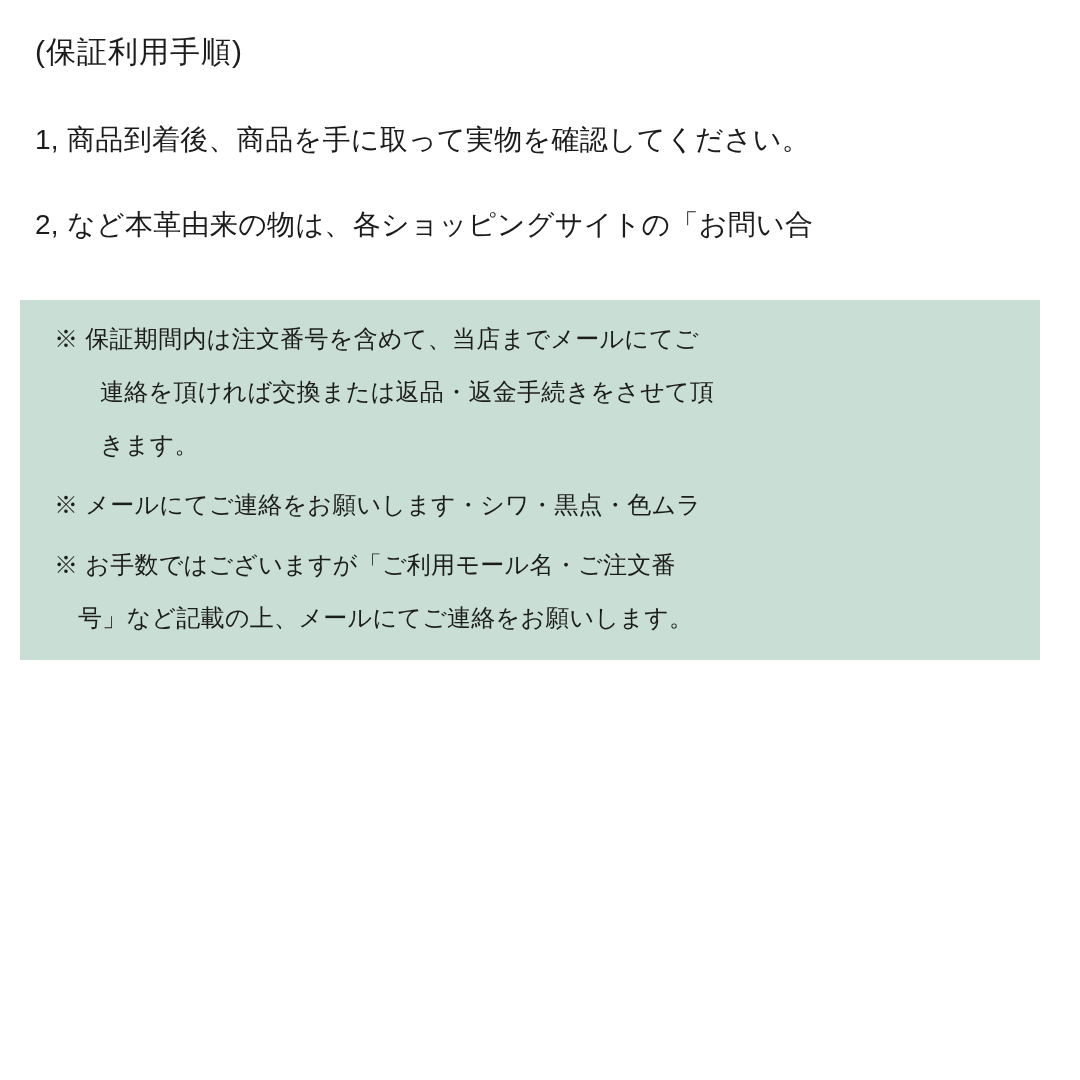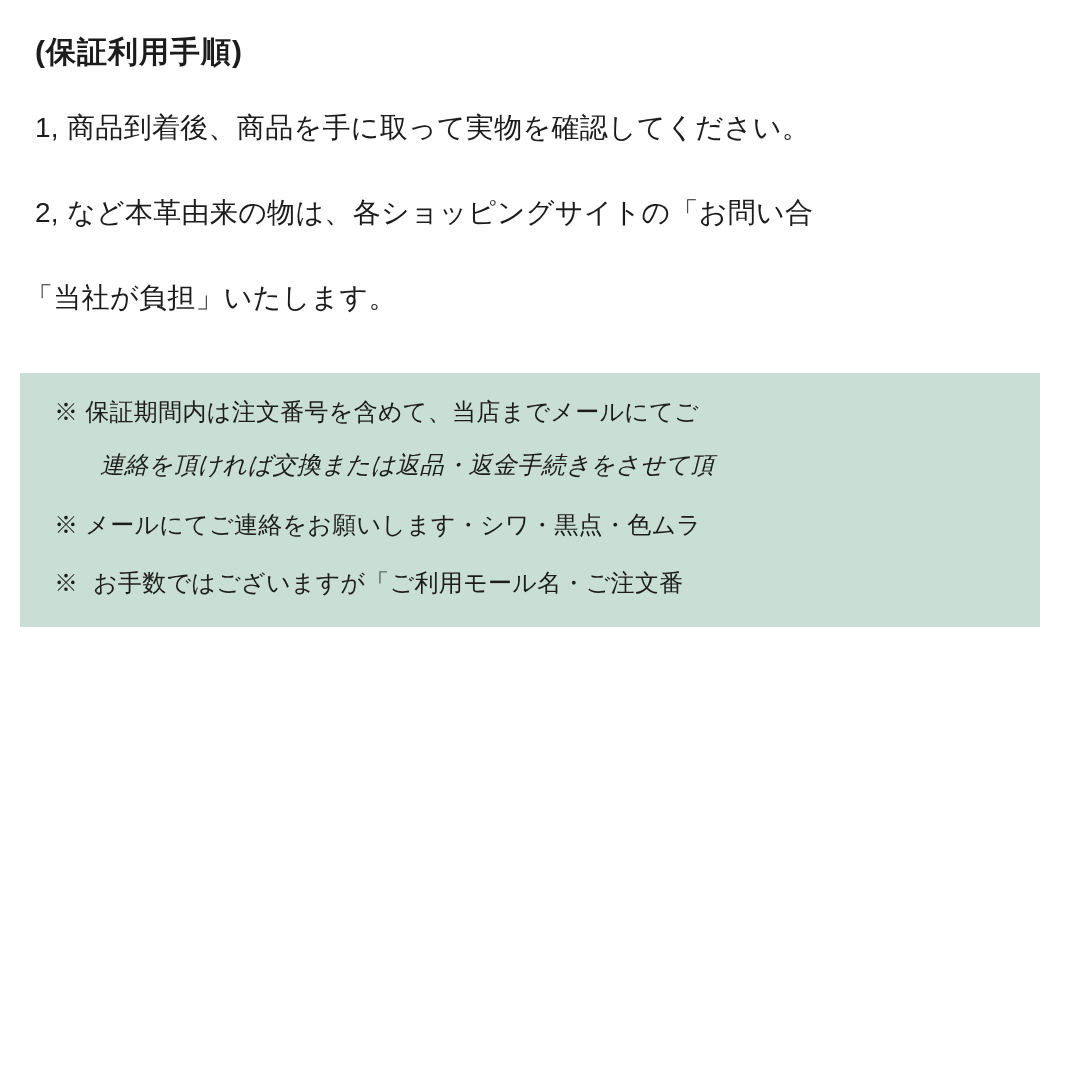--- a/index.html
+++ b/index.html
@@ -20,8 +20,7 @@
     font-size: 30px;
     line-height: 44px;
     letter-spacing: 1px;
-    margin-bottom: 24px;
-    font-weight: bold;
+    margin-bottom: 36px;
   }
   .item { margin-bottom: 26px; }
   .pline {

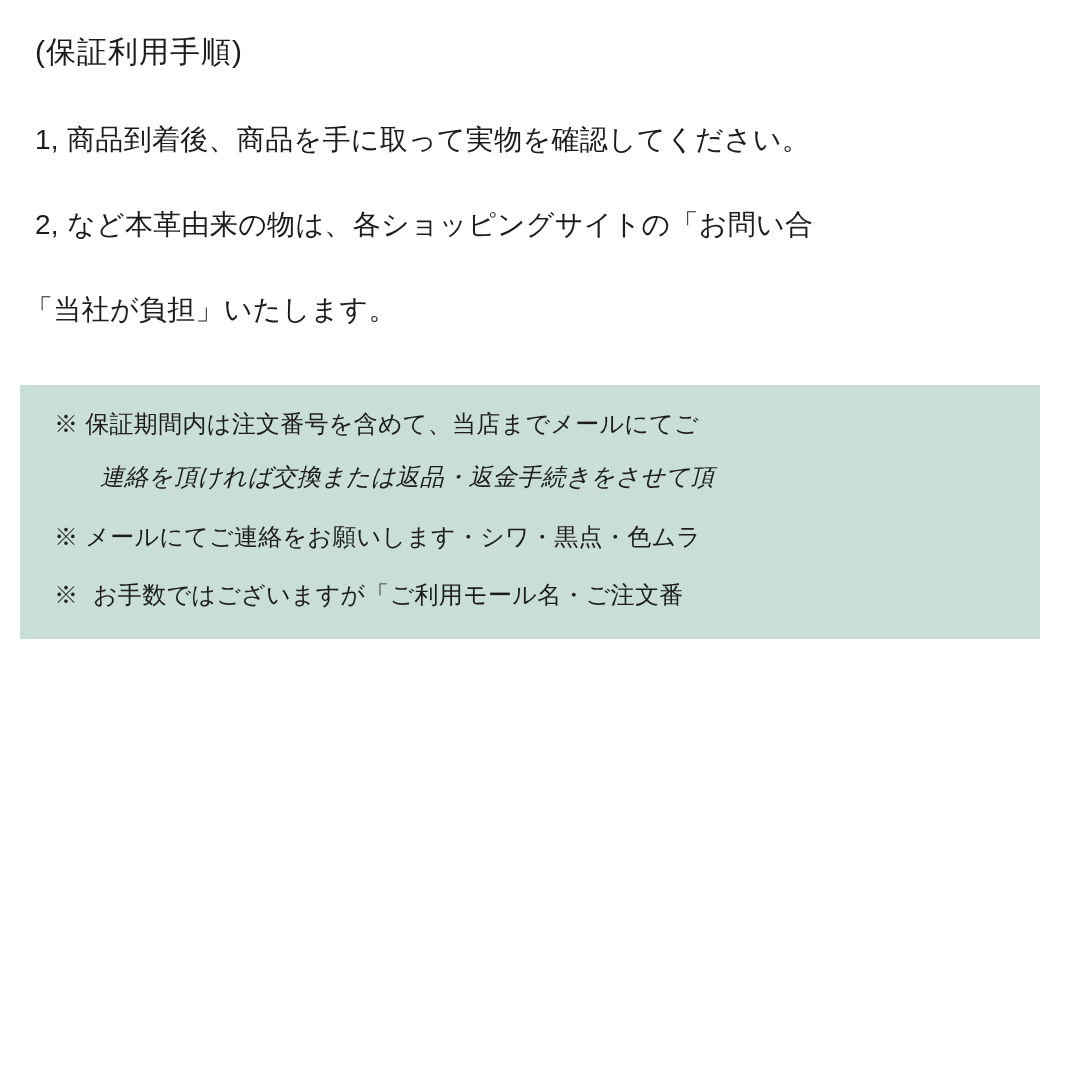--- a/index.html
+++ b/index.html
@@ -66,7 +66,6 @@
     </div>
 
     <div class="item">
-      <div class="pline pl-cont-bracket">「当社が負担」いたします。</div>
     </div>
 
   </div>

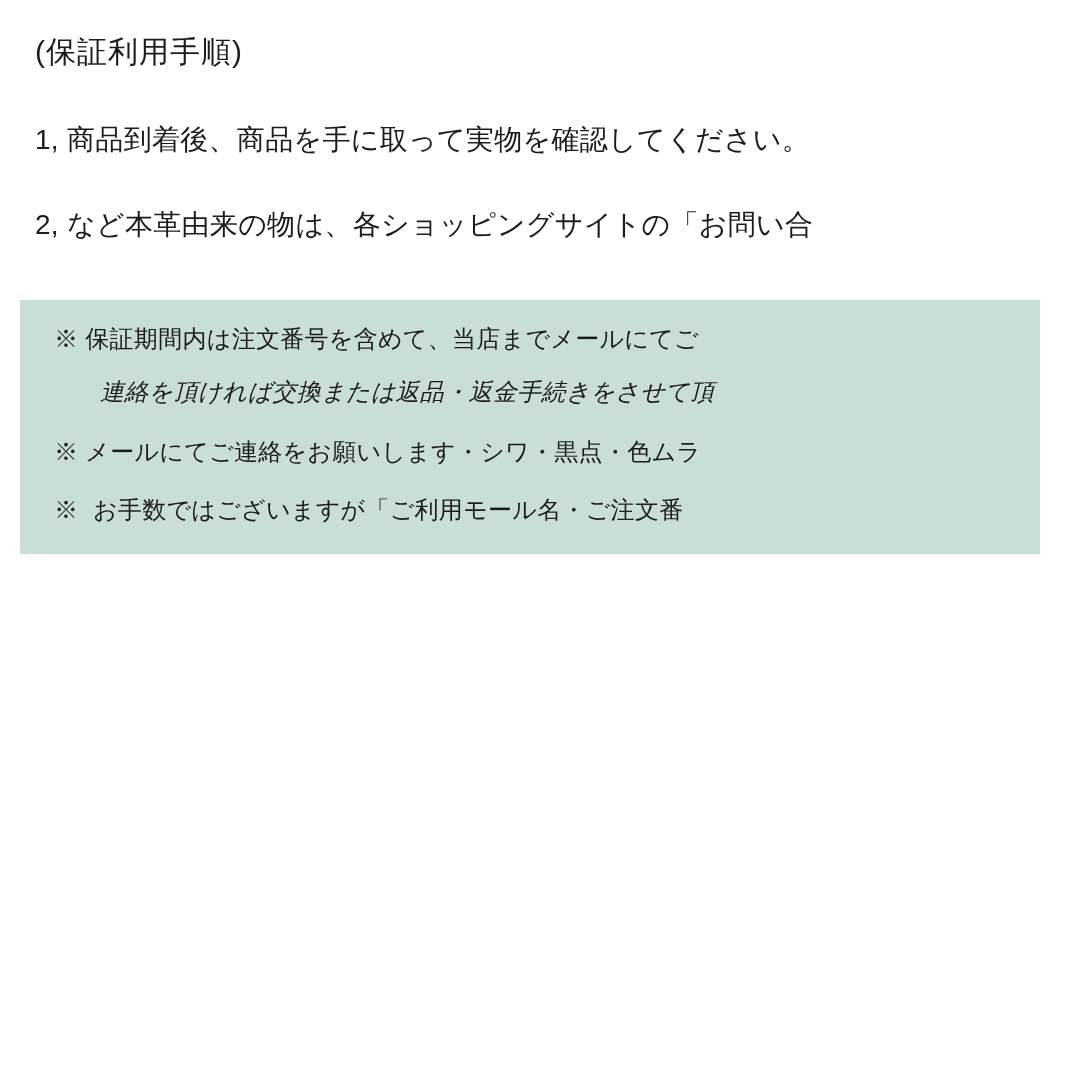--- a/index.html
+++ b/index.html
@@ -45,7 +45,7 @@
     letter-spacing: 0.3px;
     white-space: nowrap;
   }
-  .nl-cont1 { padding-left: 46px; font-style: italic; }  
+  .nl-cont1 { padding-left: 46px; }  
   .nl-cont2 { padding-left: 29px; }  
   .nl-cont3 { padding-left: 24px; }  
 </style>

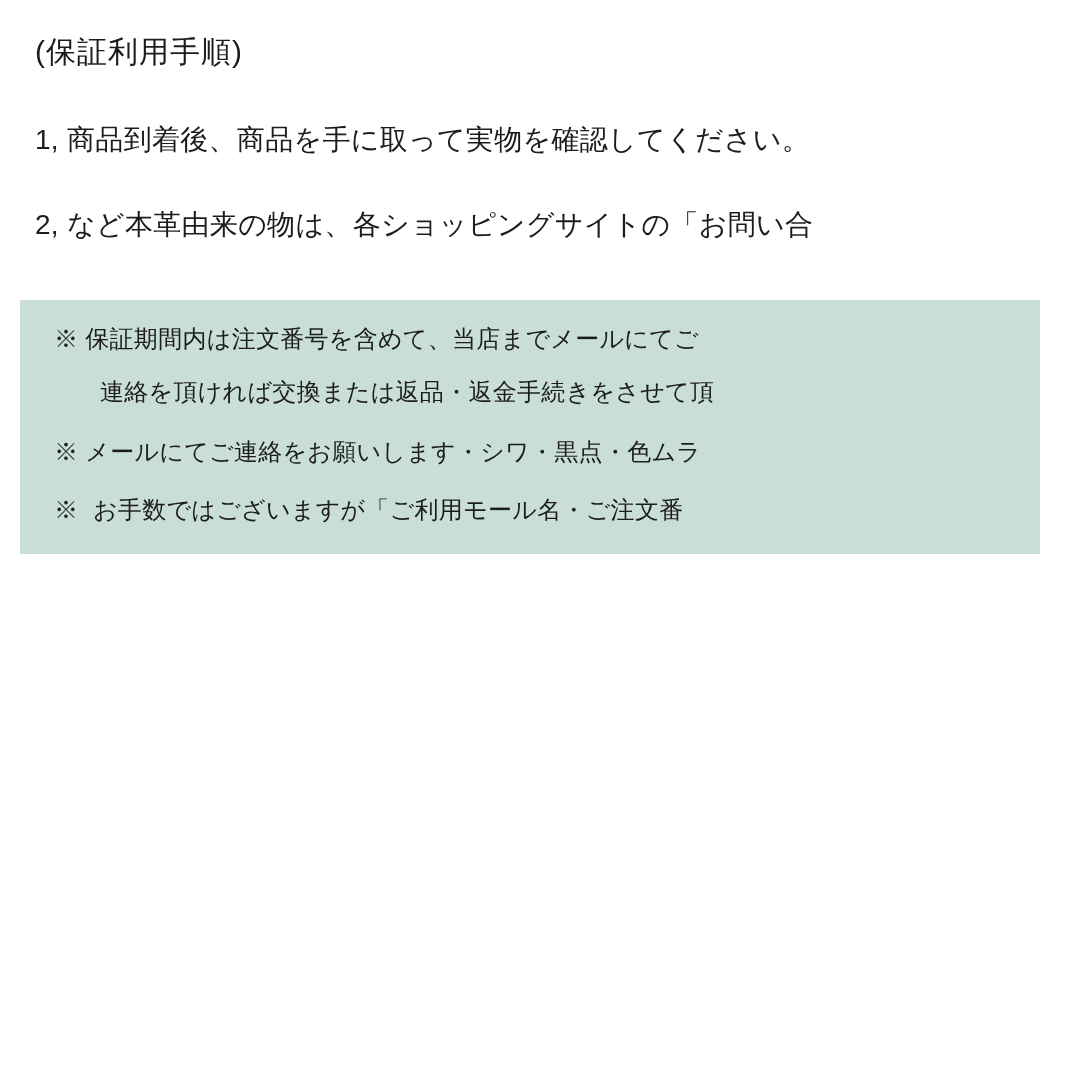--- a/index.html
+++ b/index.html
@@ -75,6 +75,7 @@
     <div class="note">
       <div class="nline">※ 保証期間内は注文番号を含めて、当店までメールにてご</div>
       <div class="nline nl-cont1">連絡を頂ければ交換または返品・返金手続きをさせて頂</div>
+      <div class="nline nl-cont1">きます。</div>
     </div>
 
     <div class="note">

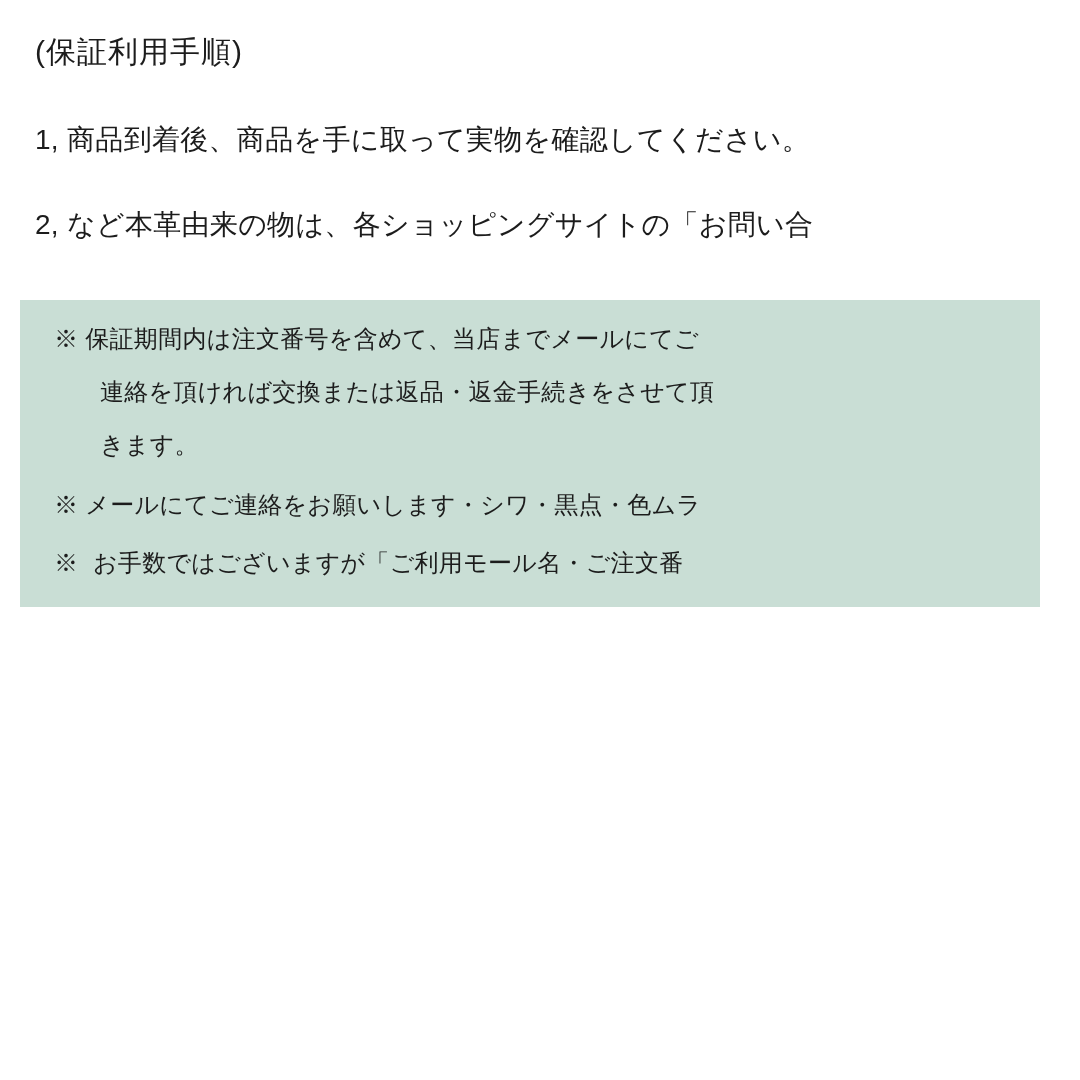--- a/index.html
+++ b/index.html
@@ -38,7 +38,7 @@
     padding: 12px 20px 15px 34px;
   }
   .note { margin-bottom: 7px; }
-  .note:last-child { margin-bottom: 1px; font-family: Liberation Mono, monospace; }
+  .note:last-child { margin-bottom: 1px; }
   .nline {
     font-size: 24px;
     line-height: 53px;

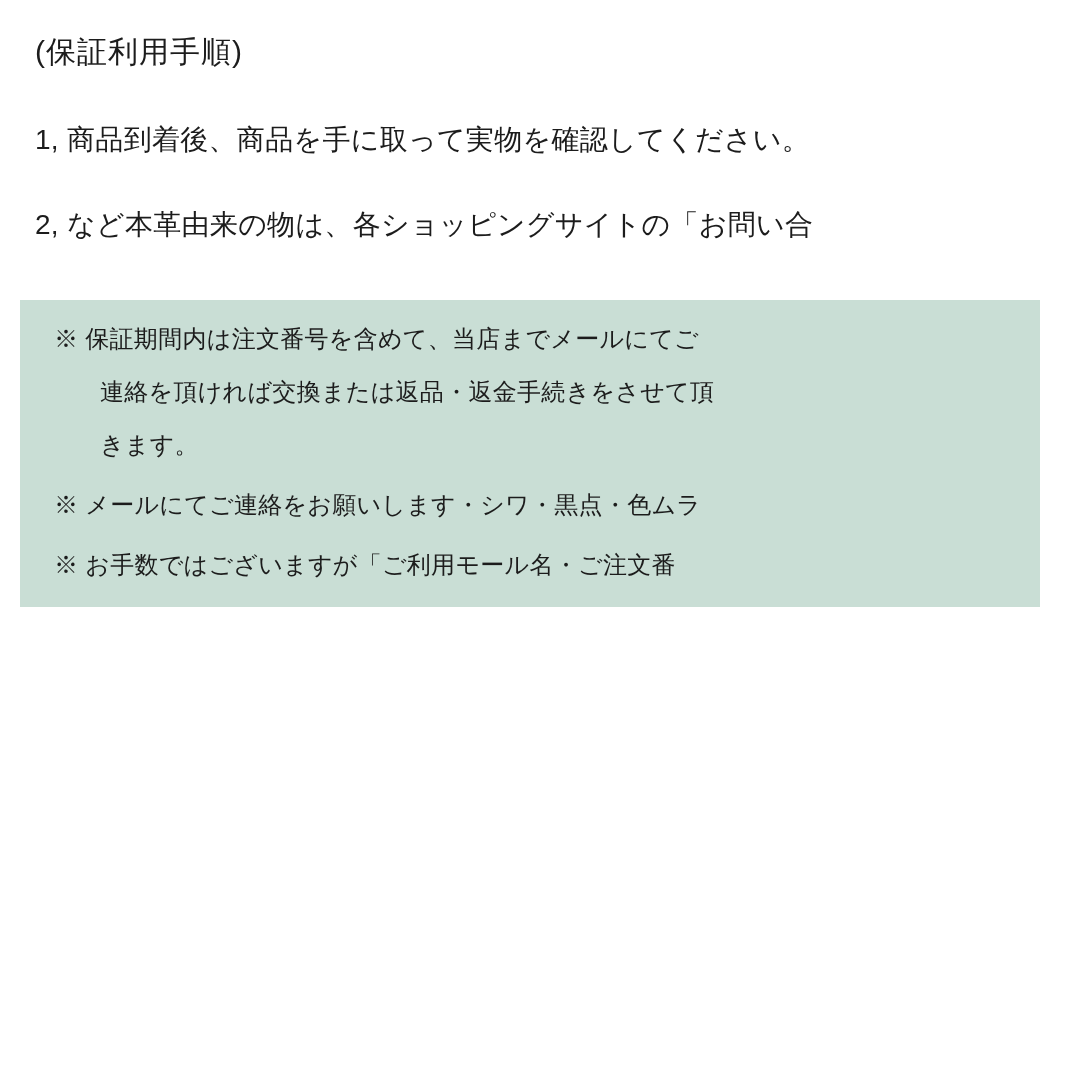--- a/index.html
+++ b/index.html
@@ -84,6 +84,7 @@
 
     <div class="note">
       <div class="nline">※ お手数ではございますが「ご利用モール名・ご注文番</div>
+      <div class="nline nl-cont3">号」など記載の上、メールにてご連絡をお願いします。</div>
     </div>
 
   </div>

